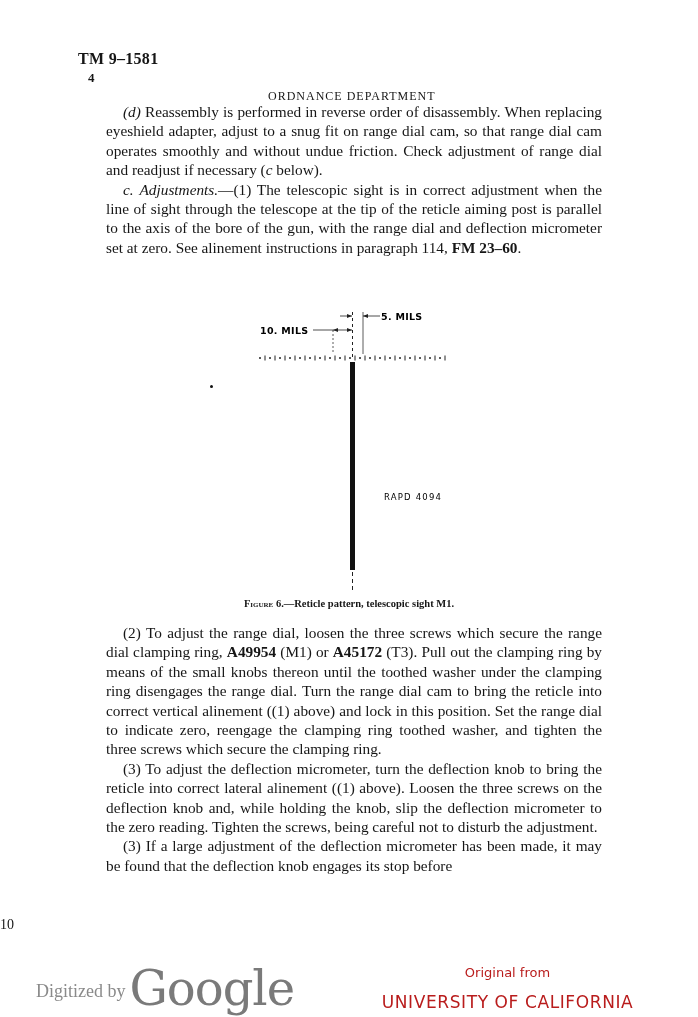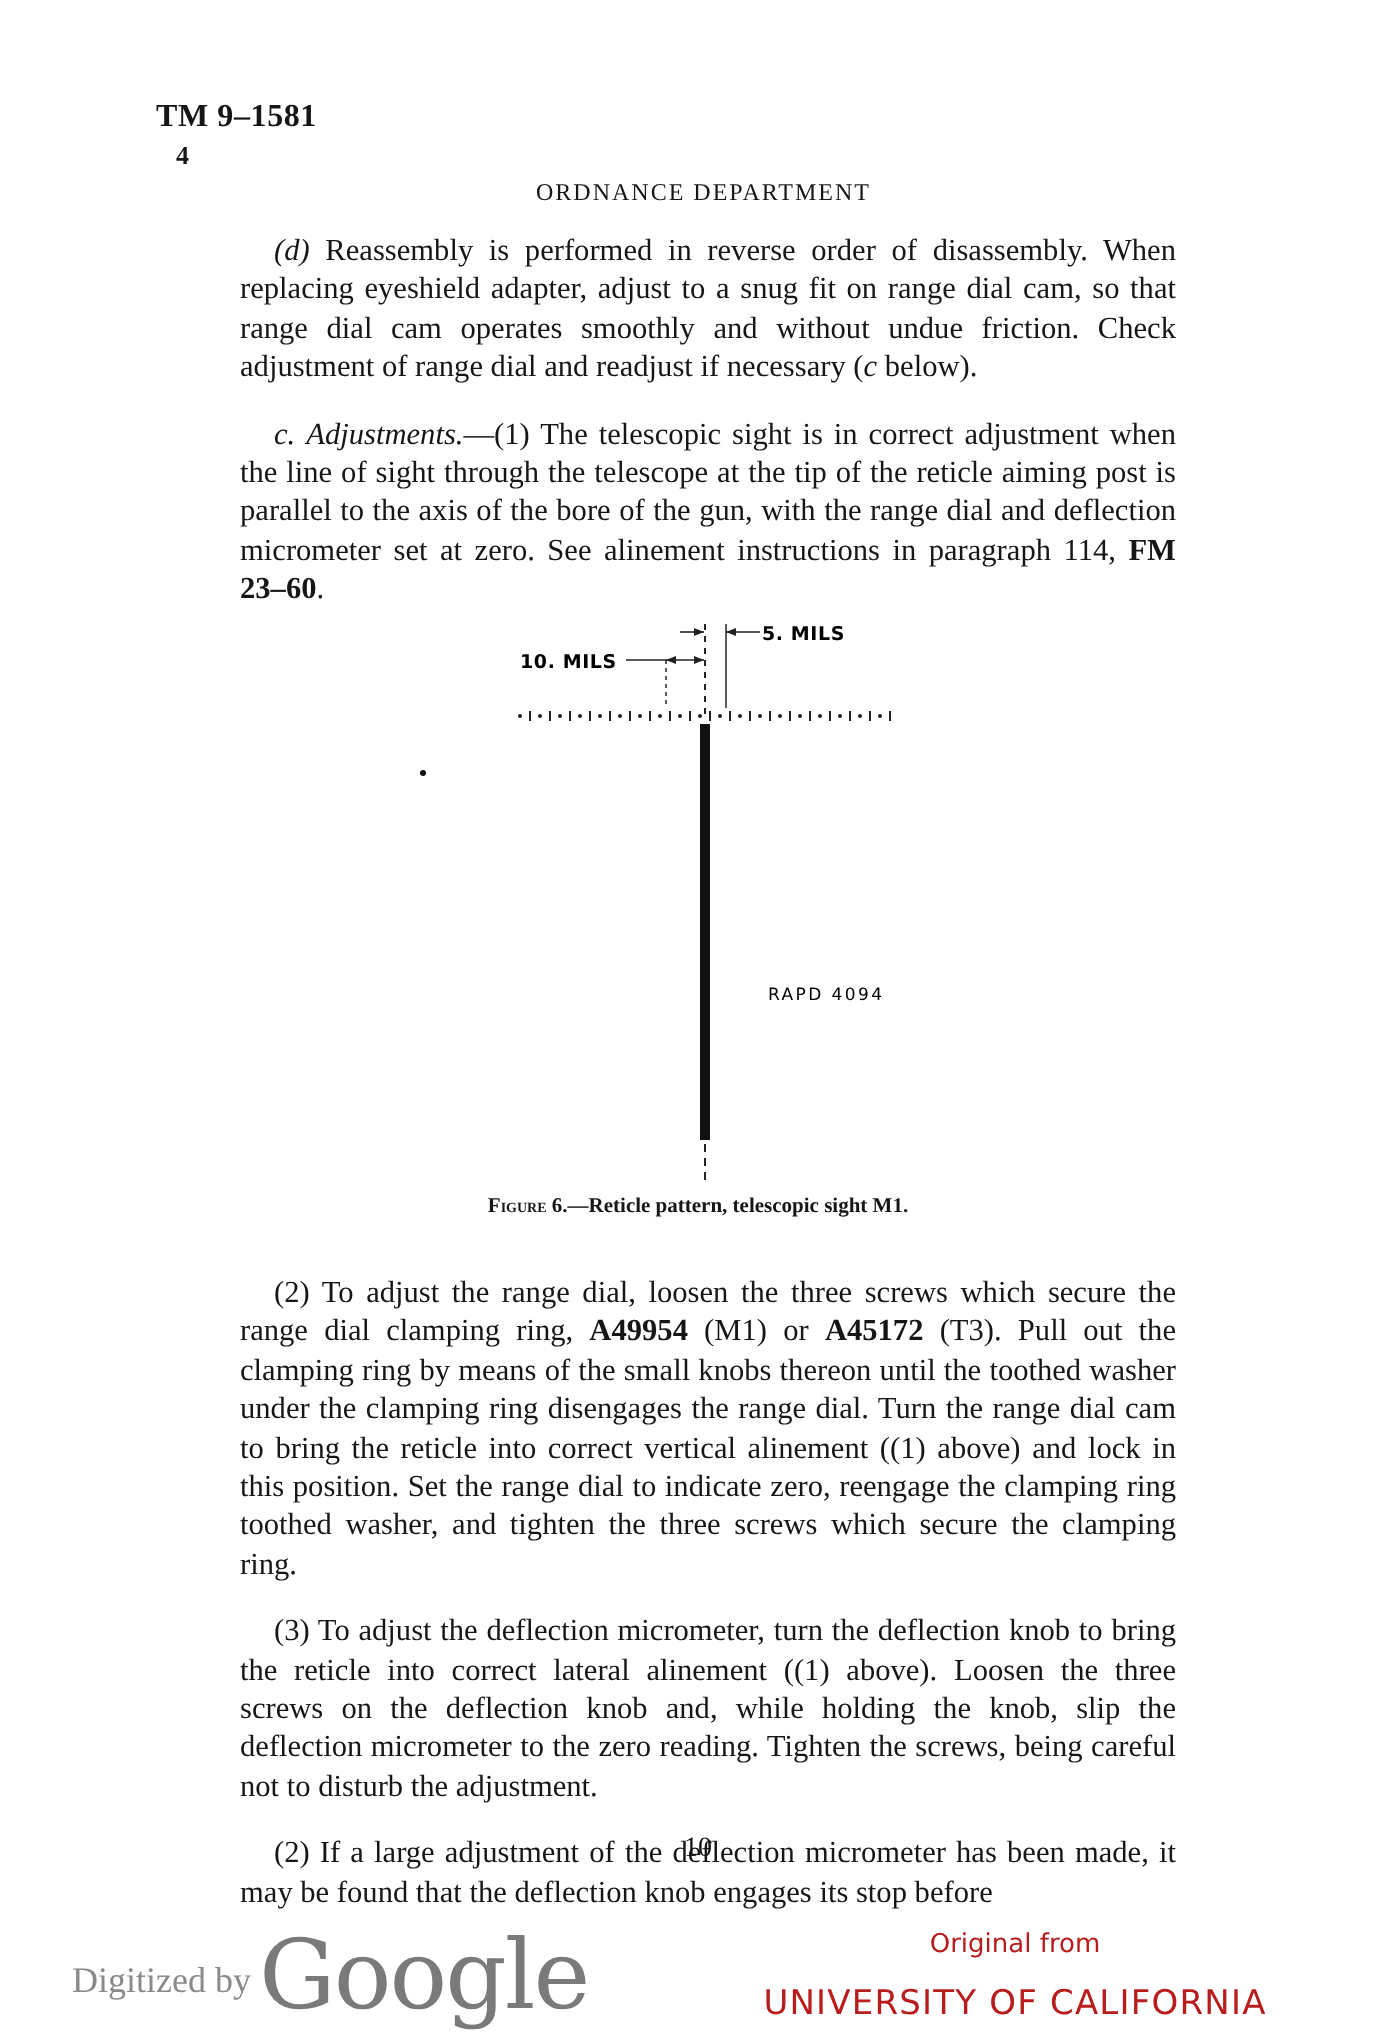--- a/index.html
+++ b/index.html
@@ -10,7 +10,7 @@
   .pgnum { left: 88px; top: 70px; font-family: "Liberation Serif", serif; font-weight: bold; font-size: 13px; }
   .dept { left: 268px; top: 89px; font-family: "Liberation Serif", serif; font-size: 12px; letter-spacing: 1px; }
   .body-text { left: 106px; width: 496px; font-family: "Liberation Serif", serif; font-size: 15.3px; line-height: 19.4px; text-align: justify; }
-  .body-text p { margin: 14px; text-indent: 17px; }
+  .body-text p { margin: 0; text-indent: 17px; }
   .body-text .ital { font-style: italic; }
   .body-text .b { font-weight: bold; }
   .block1 { top: 102px; }

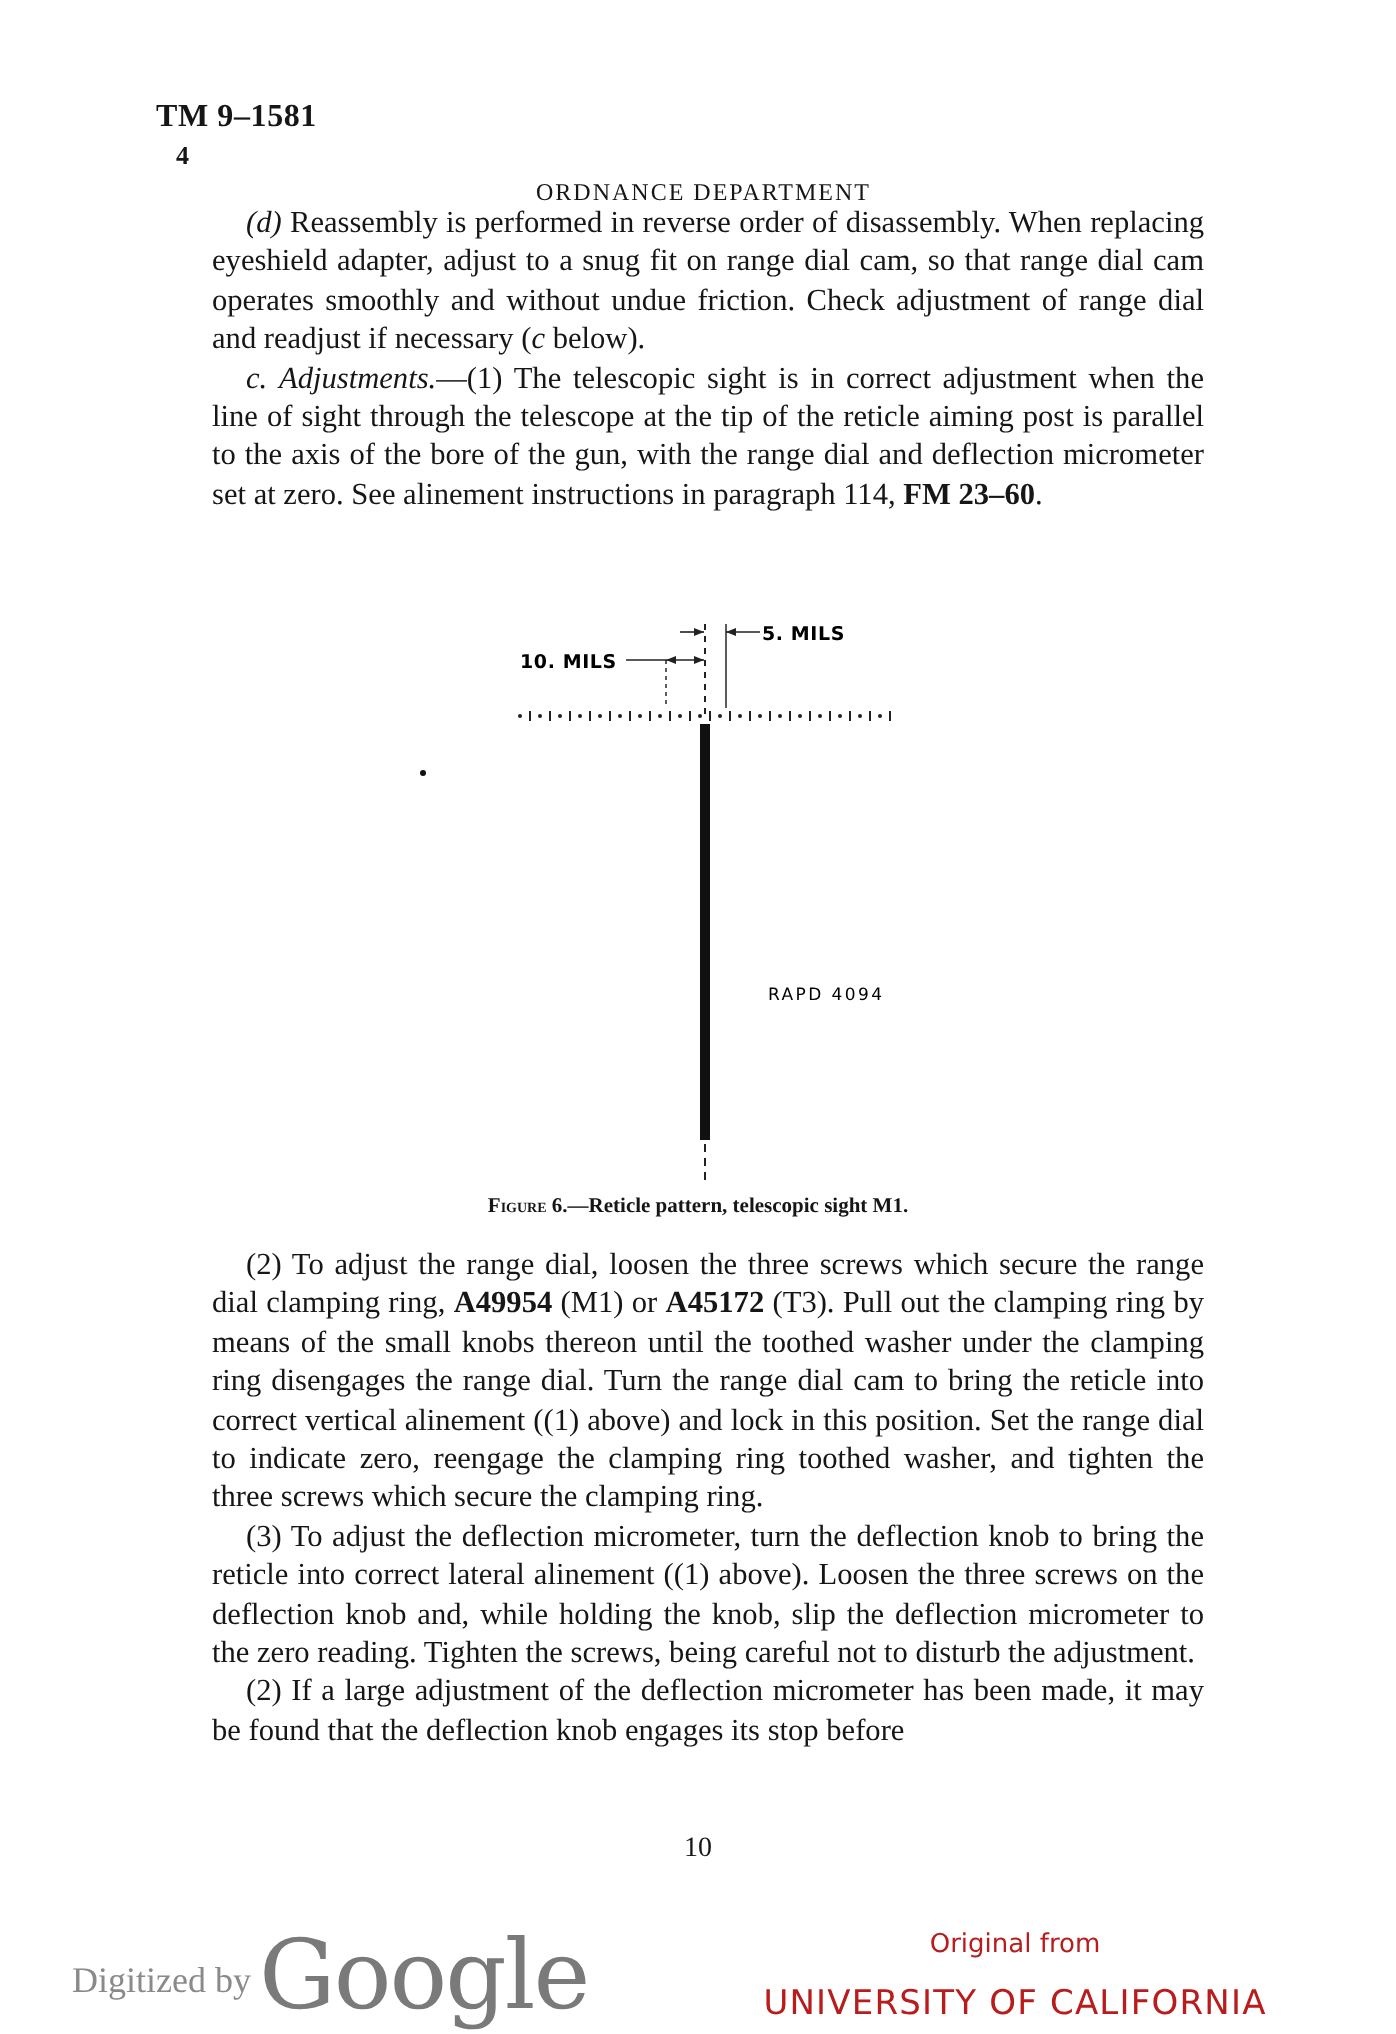--- a/index.html
+++ b/index.html
@@ -105,7 +105,7 @@
 <div class="abs body-text block2">
   <p><span>(2) To adjust the range dial, loosen the three screws which secure the range dial clamping ring, </span><span class="b">A49954</span><span> (M1) or </span><span class="b">A45172</span><span> (T3). Pull out the clamping ring by means of the small knobs thereon until the toothed washer under the clamping ring disengages the range dial. Turn the range dial cam to bring the reticle into correct vertical alinement ((1) above) and lock in this position. Set the range dial to indicate zero, reengage the clamping ring toothed washer, and tighten the three screws which secure the clamping ring.</span></p>
   <p>(3) To adjust the deflection micrometer, turn the deflection knob to bring the reticle into correct lateral alinement ((1) above). Loosen the three screws on the deflection knob and, while holding the knob, slip the deflection micrometer to the zero reading. Tighten the screws, being careful not to disturb the adjustment.</p>
-  <p>(2) If a large adjustment of the deflection micrometer has been made, it may be found that the deflection knob engages its stop before</p>
+  <p>(3) If a large adjustment of the deflection micrometer has been made, it may be found that the deflection knob engages its stop before</p>
 </div>
 
 <div class="abs page-footer-num">10</div>

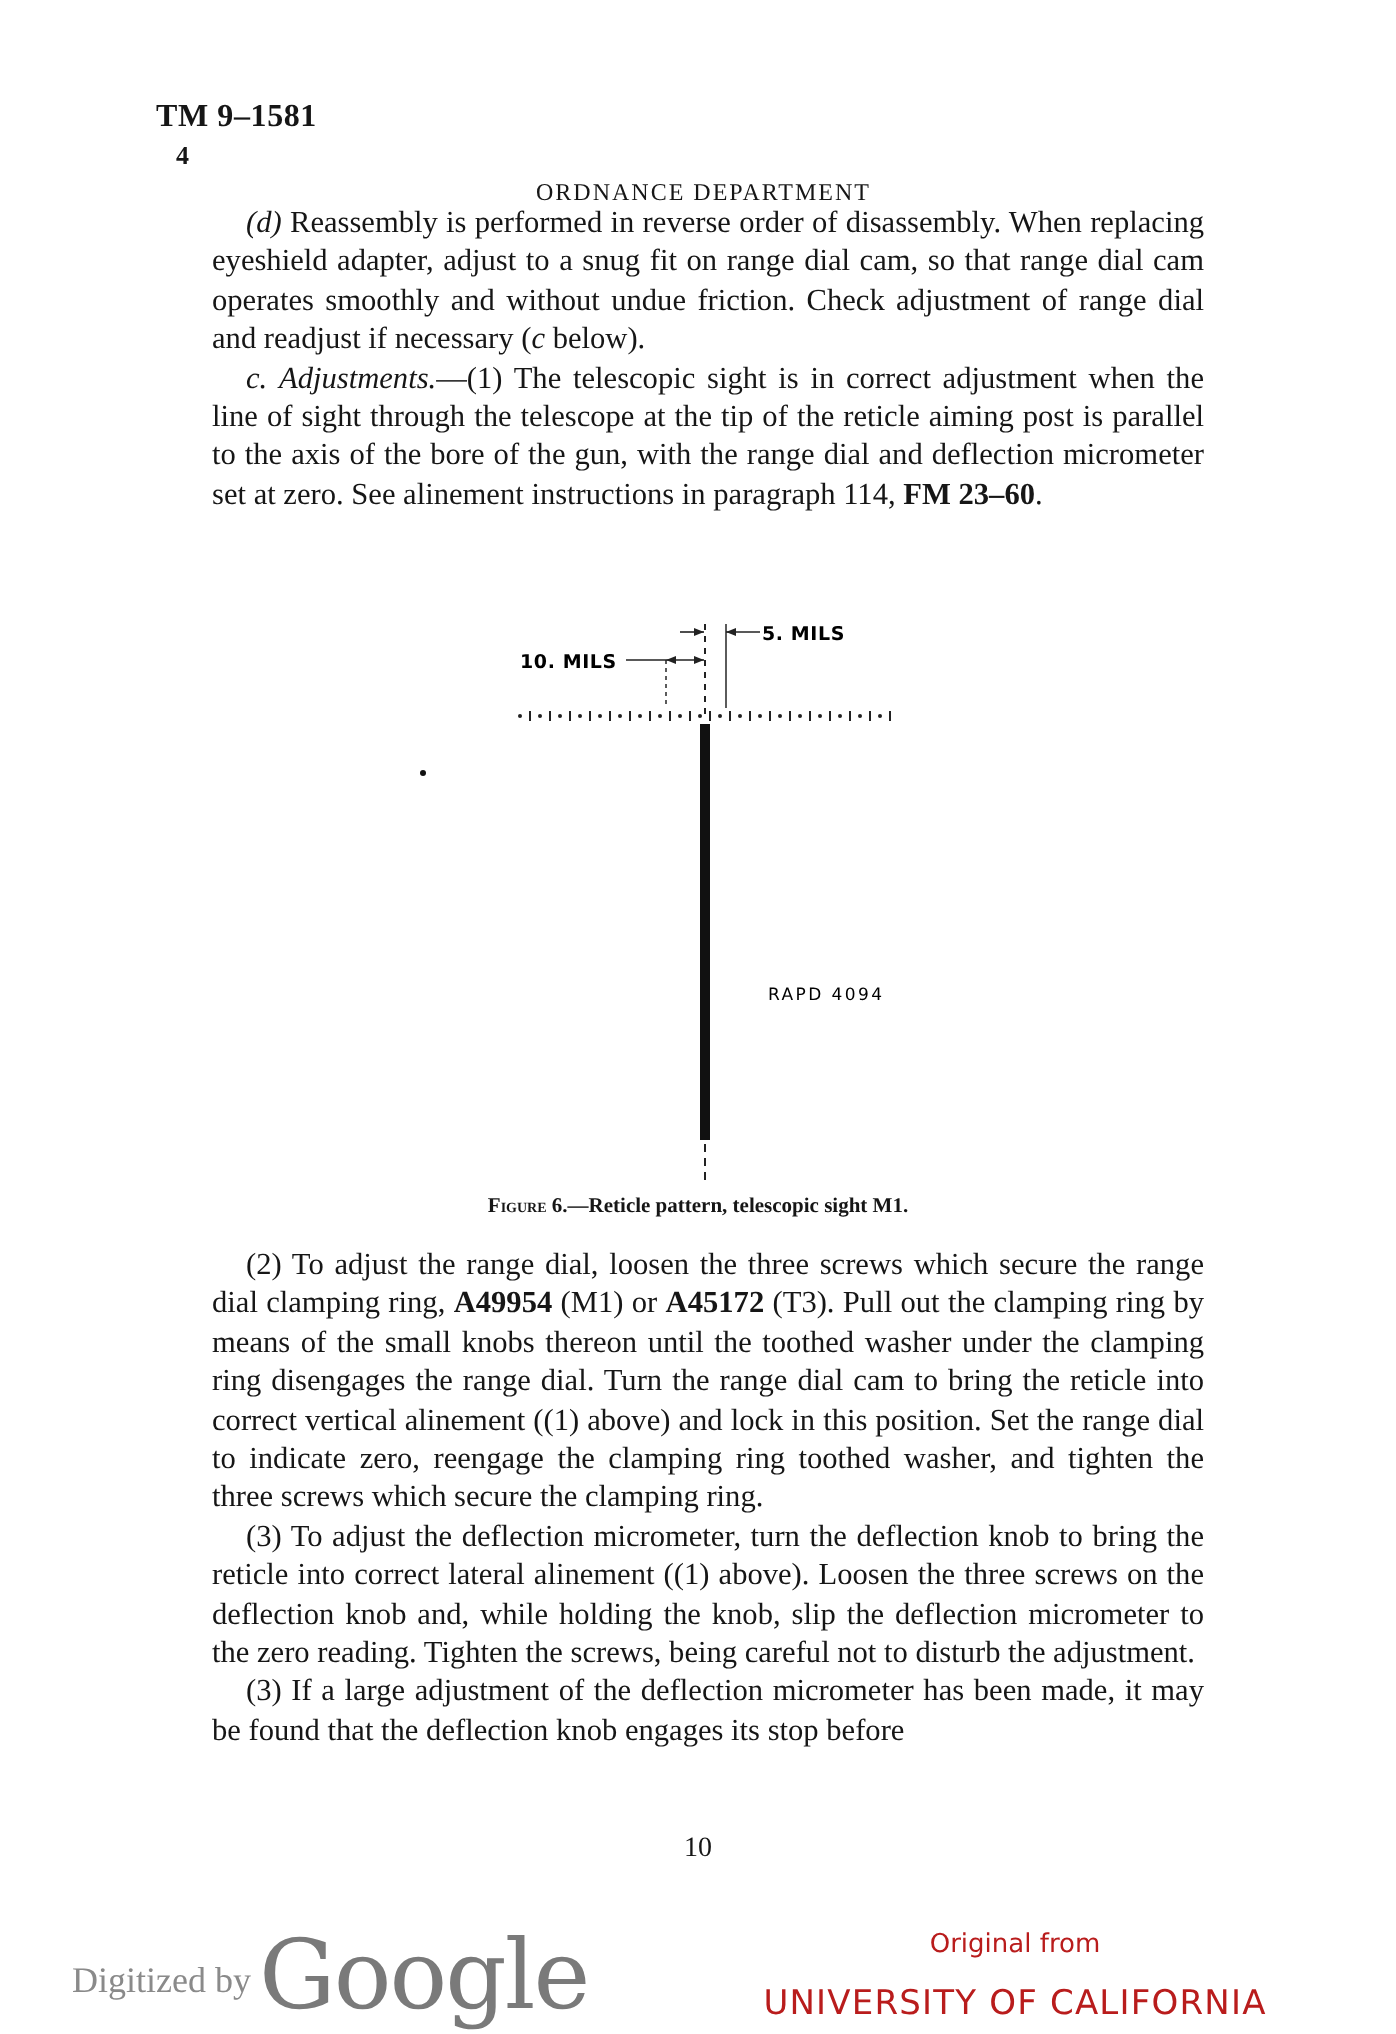--- a/index.html
+++ b/index.html
@@ -19,7 +19,7 @@
   .fig-label { font-family: "DejaVu Sans", sans-serif; font-size: 9.5px; font-weight: bold; letter-spacing: 0.3px; }
   .caption { left: 0; width: 698px; top: 598px; text-align: center; font-family: "Liberation Serif", serif; font-size: 10.5px; font-weight: bold; }
   .caption .sc { font-variant: small-caps; }
-  .page-footer-num { left: 0; width: 698px; top: 917px; text-align: center; font-family: "Liberation Serif", serif; font-size: 14px; }
+  .page-footer-num { left: 0; width: 698px; top: 917px; text-align: left; font-family: "Liberation Serif", serif; font-size: 14px; }
   .wm-left { left: 36px; top: 960px; color: #8a8a8a; }
   .wm-left .dig { font-family: Liberation Serif, serif; font-size: 18px; vertical-align: 8px; }
   .wm-left .goog { font-family: "DejaVu Serif", serif; font-size: 48px; color: #7a7a7a; margin-left: 4px; letter-spacing: -1px; }

